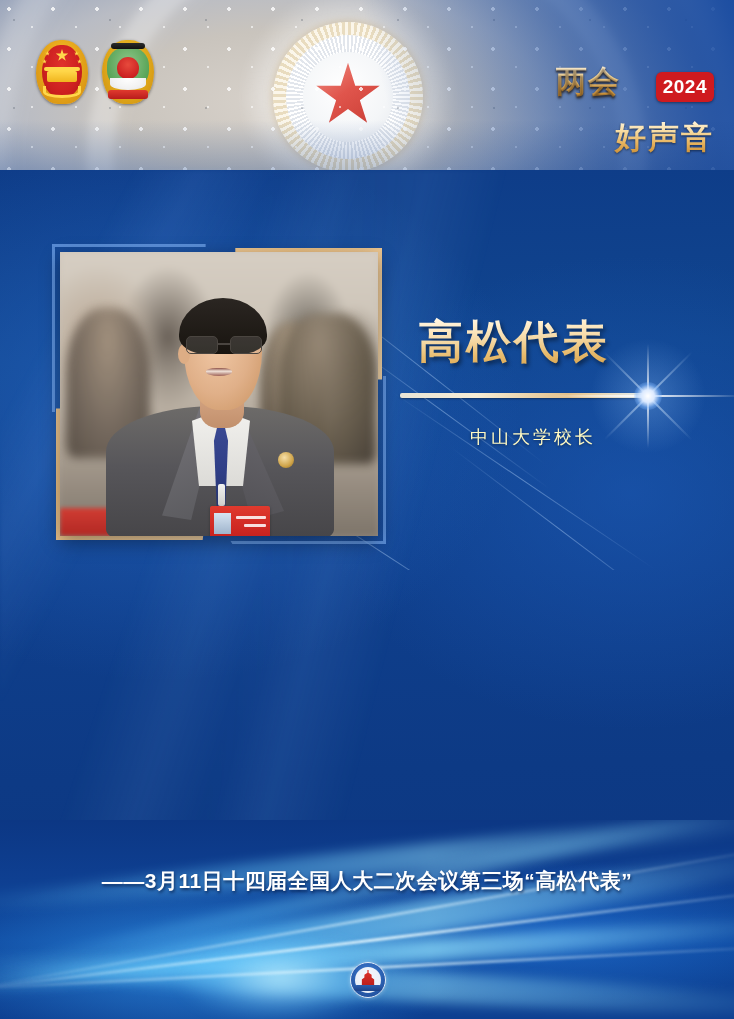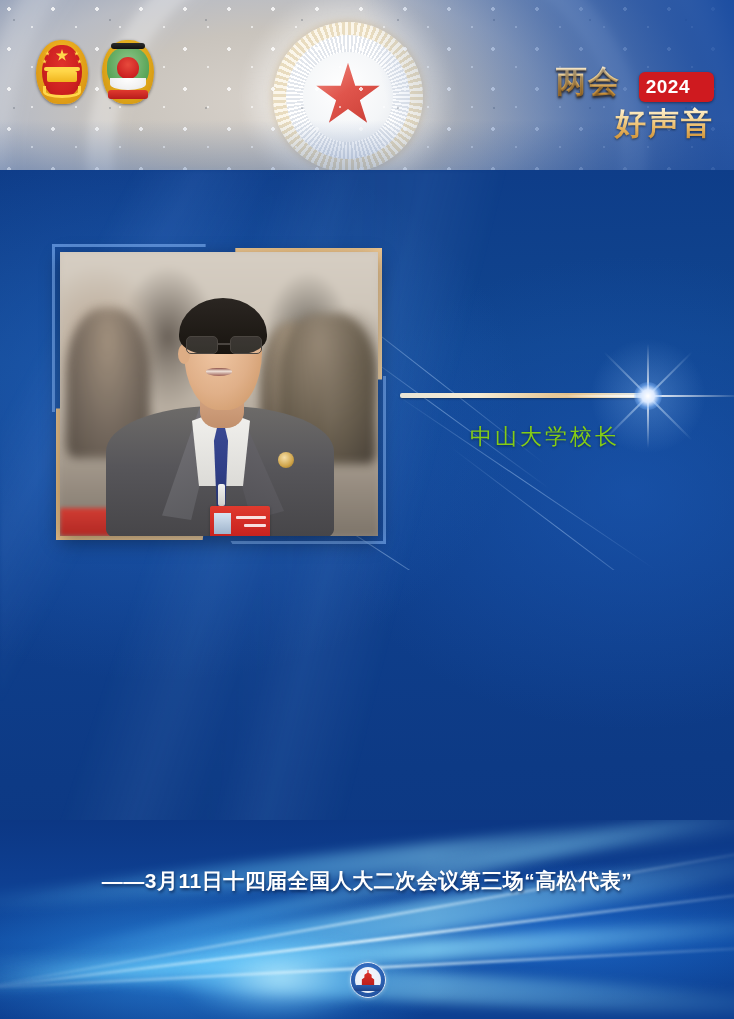--- a/index.html
+++ b/index.html
@@ -163,7 +163,7 @@
   .badge-2024 {
     position:absolute; right:0; top:6px;
     background:#cf1a1f; color:#fff; font-weight:bold;
-    font-size:19px; line-height:19px; padding:5px 24px 6px 7px; border-radius:6px;
+    font-size:19px; line-height:19px; padding:5px 7px 6px 7px; border-radius:6px;
     letter-spacing:.5px;
     box-shadow:0 1px 3px rgba(0,0,0,.45);
   }

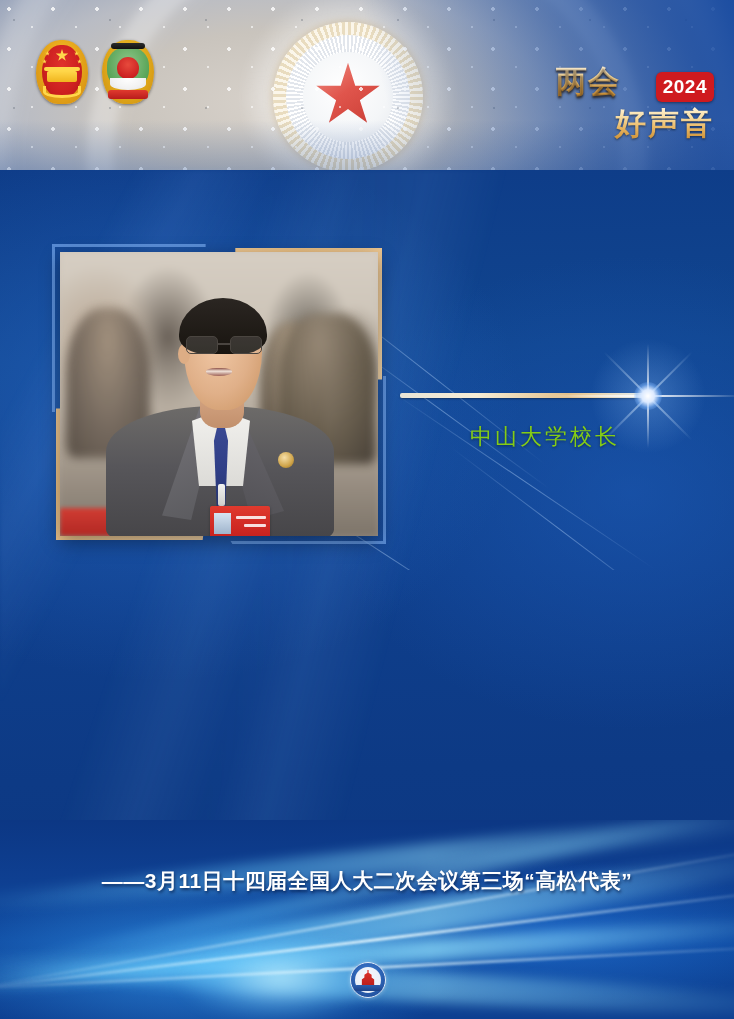--- a/index.html
+++ b/index.html
@@ -168,7 +168,7 @@
     box-shadow:0 1px 3px rgba(0,0,0,.45);
   }
   .logo-hsy {
-    margin-top:1px;
+    margin-top:15px;
     font-size:31px; line-height:34px; font-weight:bold; letter-spacing:2px;
     text-align:right;
     background:linear-gradient(180deg,#fff4da 0%,#f7dca2 30%,#e8b662 62%,#c98c32 100%);

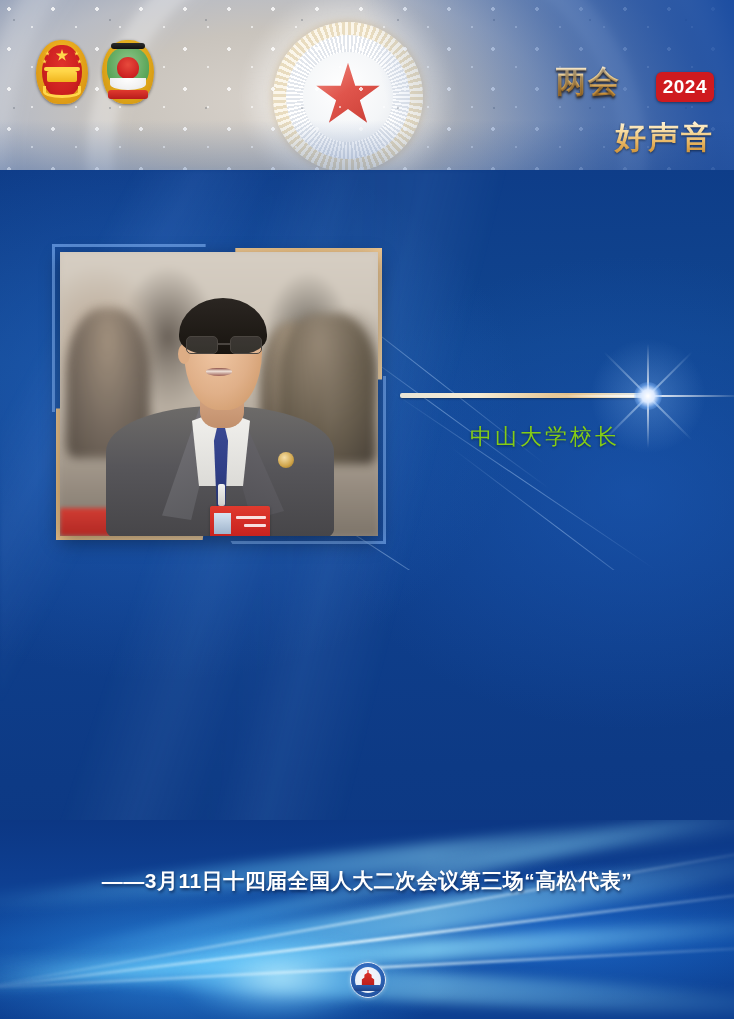--- a/index.html
+++ b/index.html
@@ -591,6 +591,7 @@
     </div>
   </div>
 
+  <div class="name">高松代表</div>
   <div class="divider"></div>
   <div class="flare">
     <span class="halo"></span>

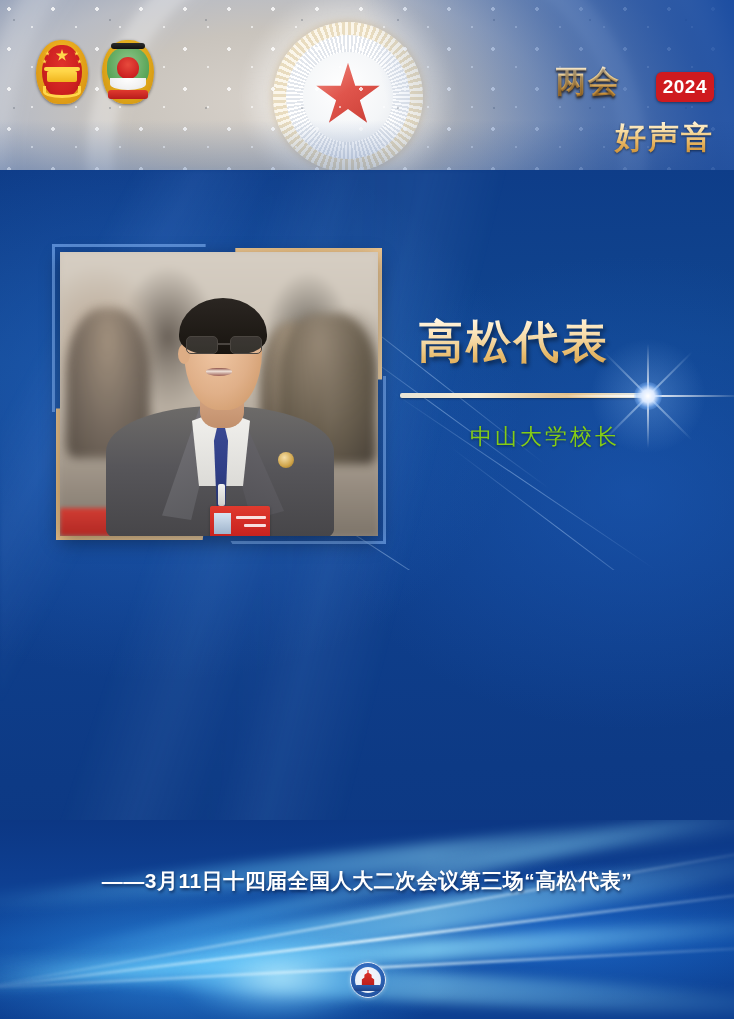--- a/index.html
+++ b/index.html
@@ -409,7 +409,7 @@
   }
   .subtitle {
     position:absolute; left:470px; top:422px;
-    font-size:22px; line-height:30px; letter-spacing:3px; color:#84cc16;
+    font-size:18px; line-height:30px; letter-spacing:3px; color:#fef9c3;
     text-shadow:0 1px 3px rgba(0,0,0,.45);
     white-space:nowrap;
   }

